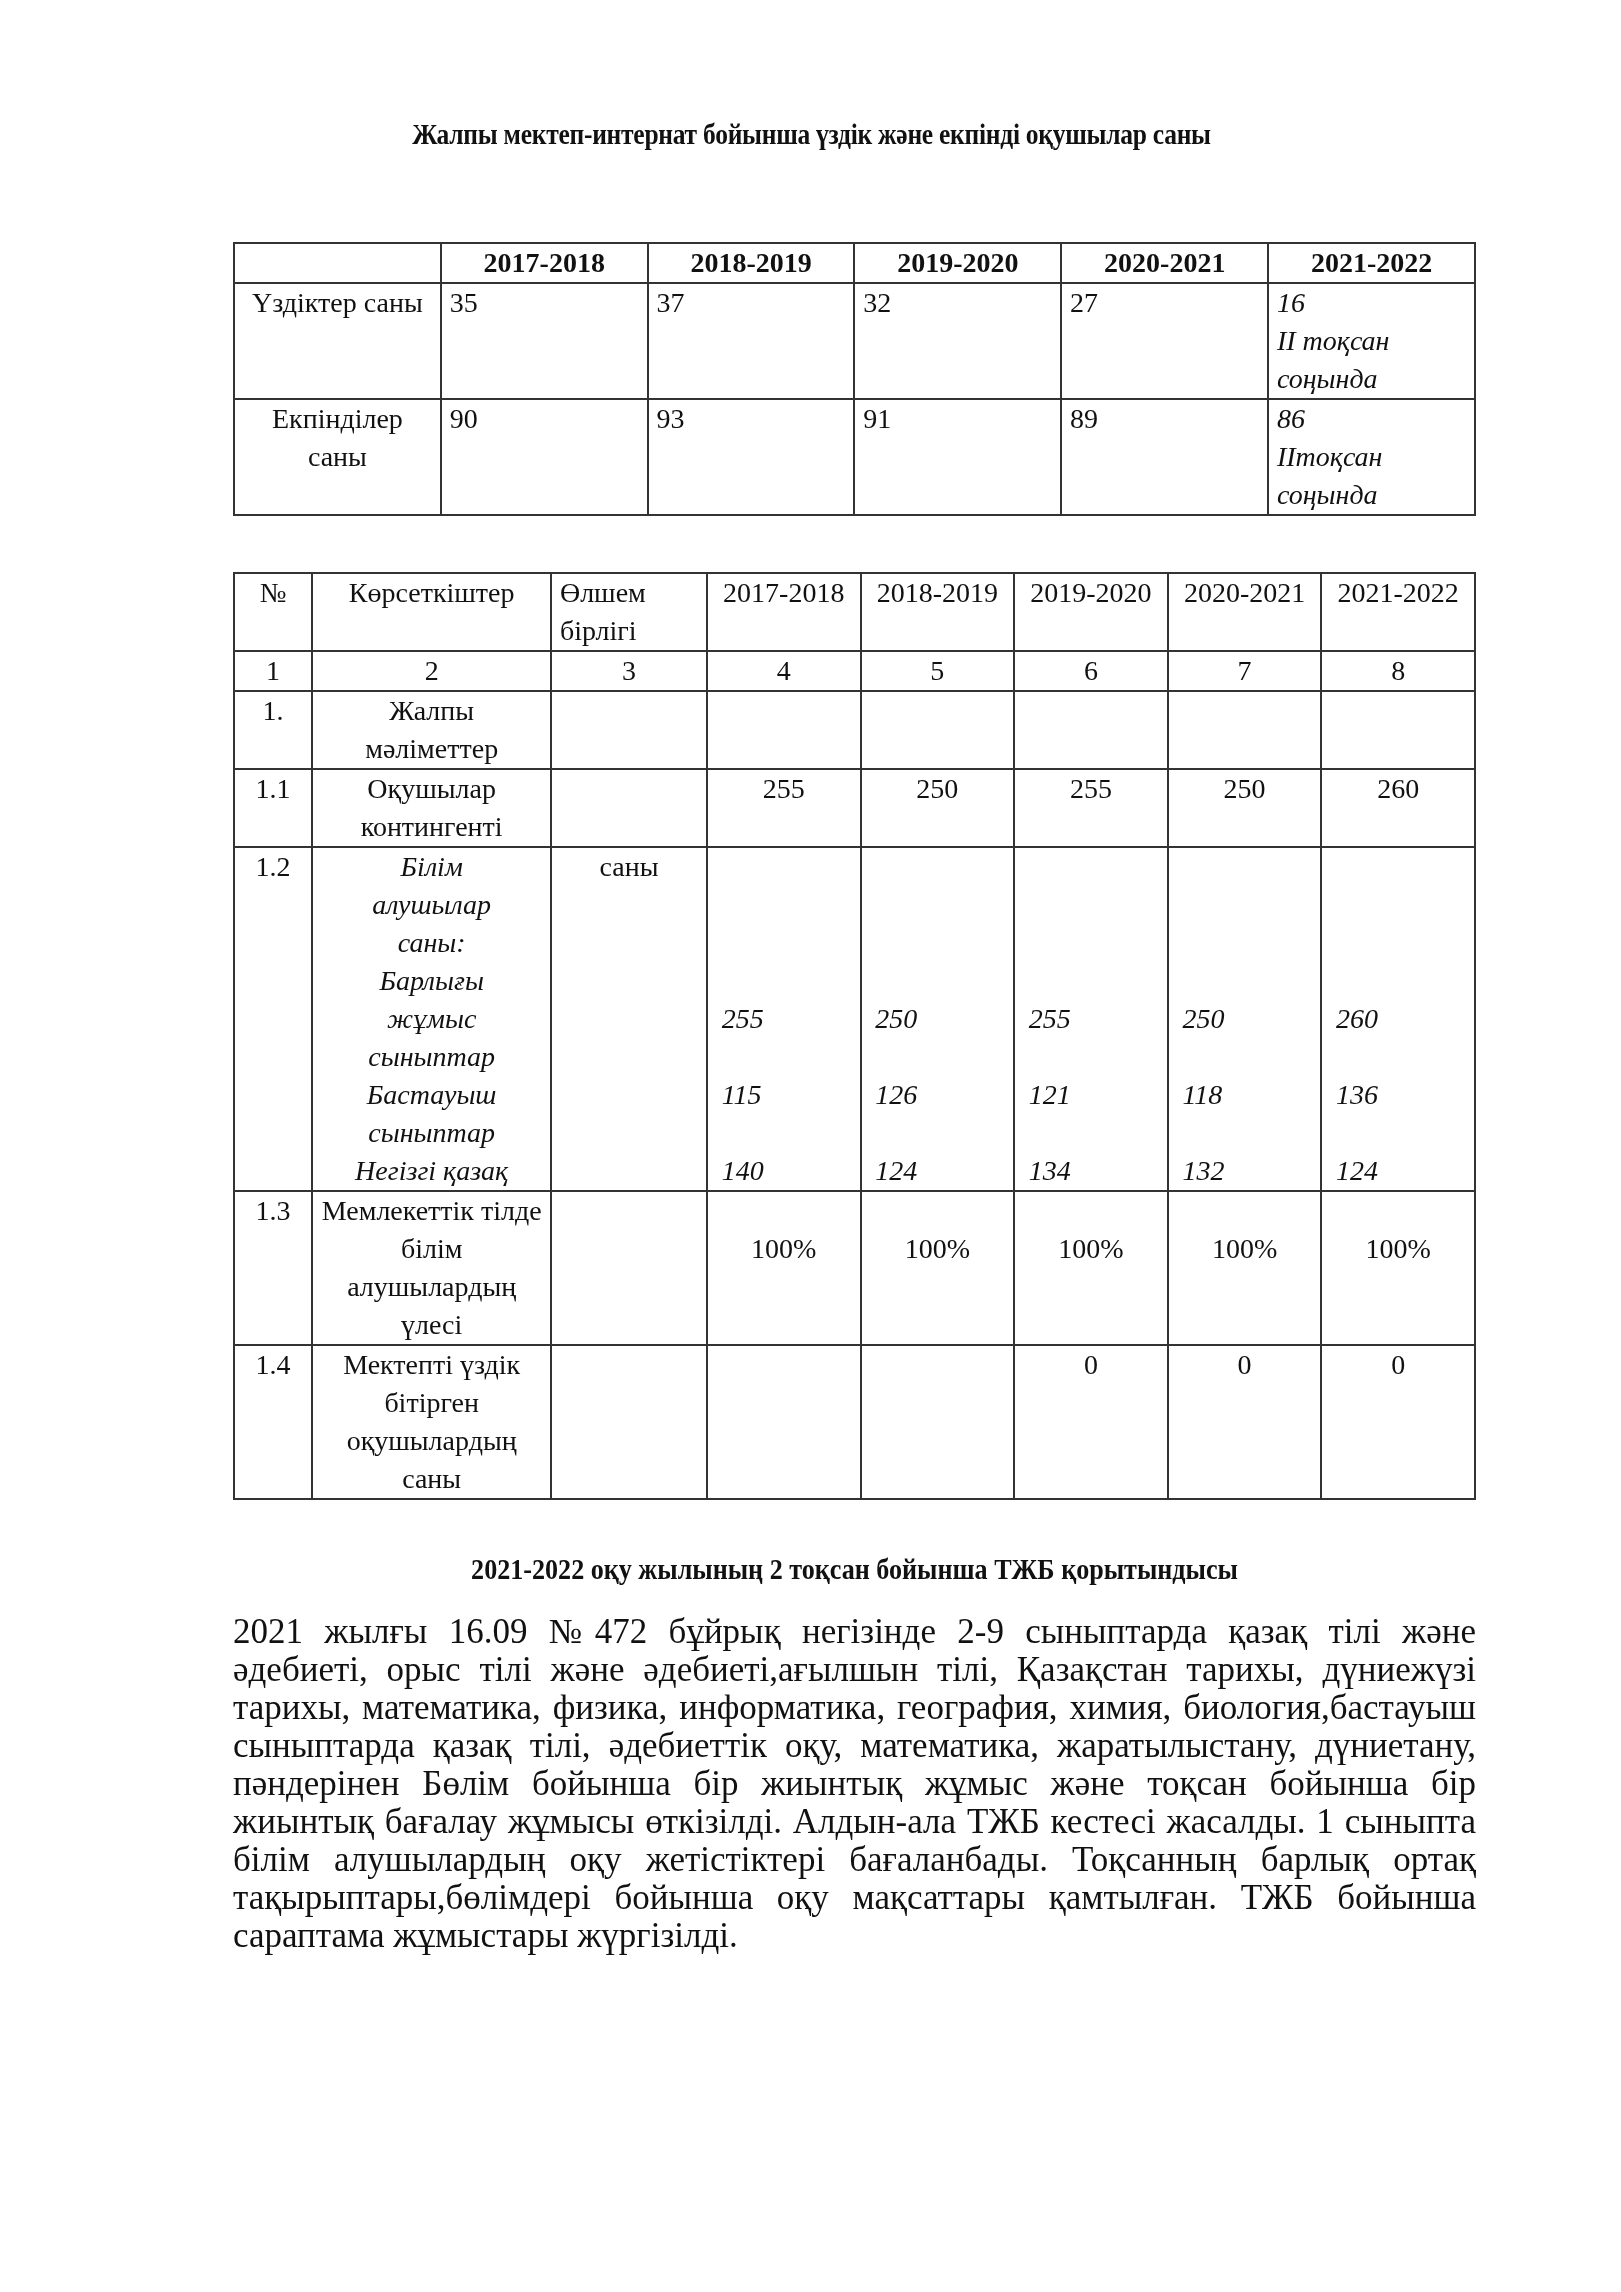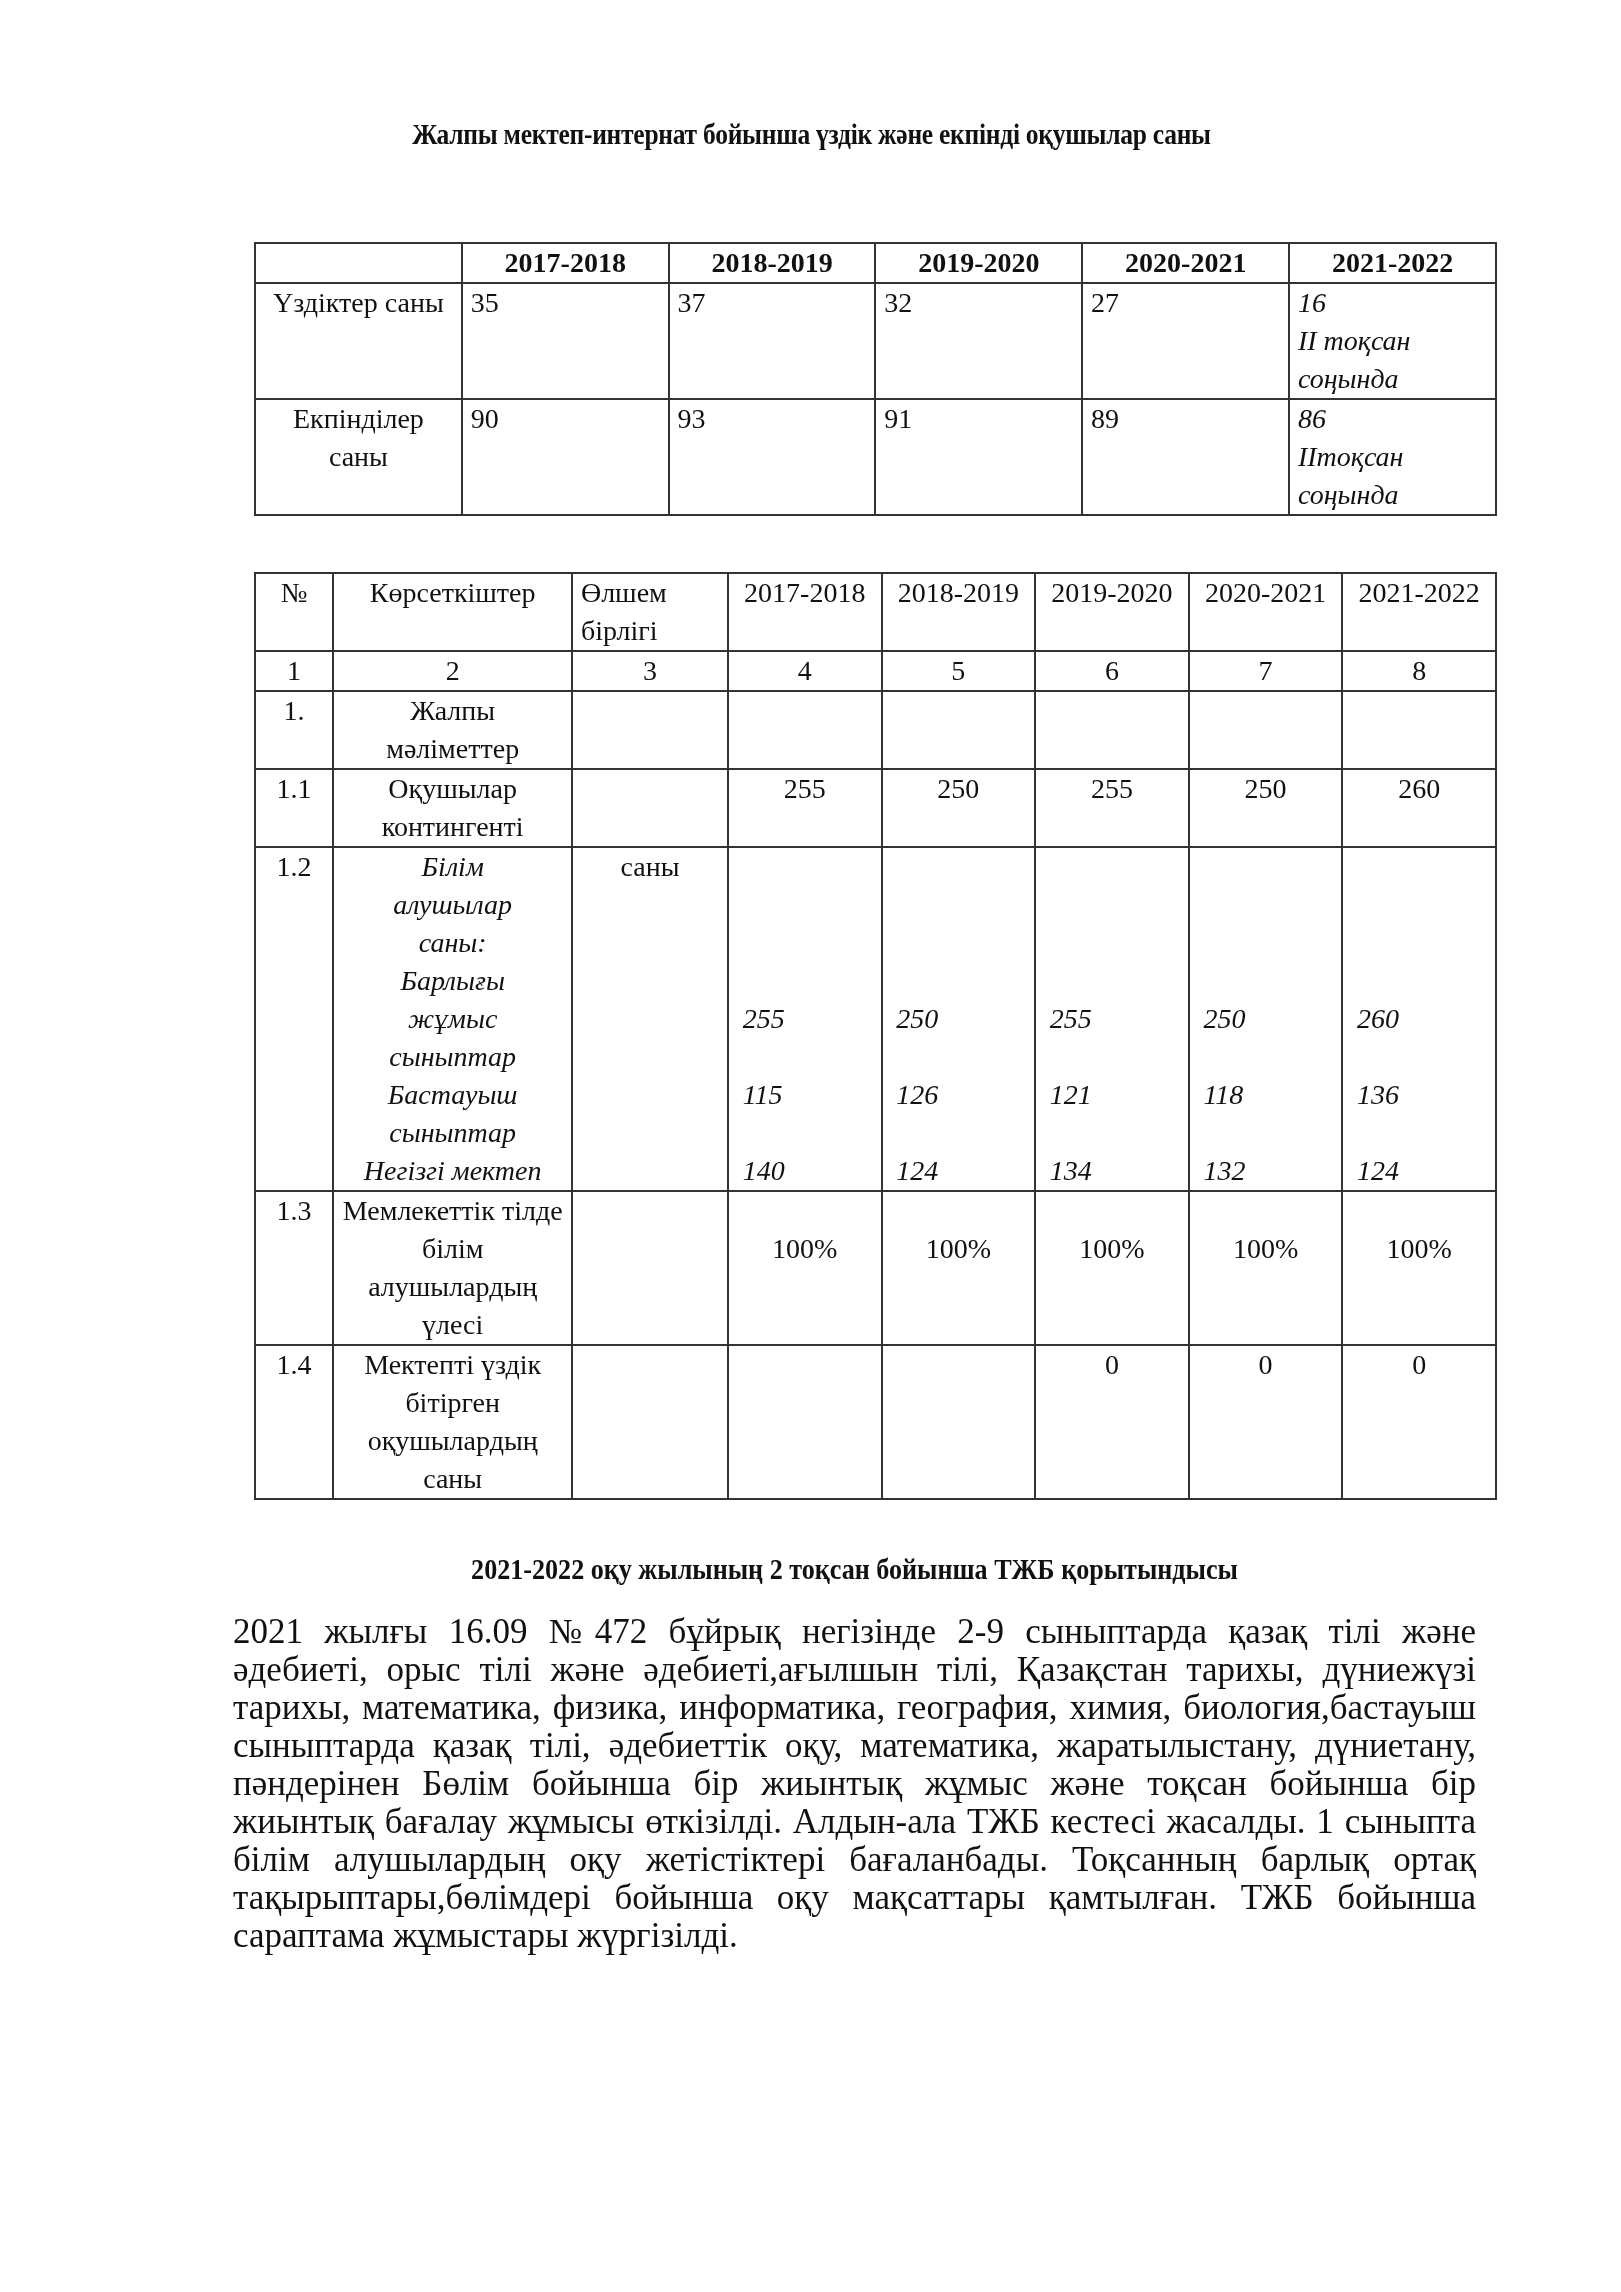--- a/index.html
+++ b/index.html
@@ -12,7 +12,7 @@
     text-align: center; font-weight: bold; font-size: 29px; letter-spacing: -0.3px;
     transform: scaleX(0.88); transform-origin: center;
   }
-  table { border-collapse: collapse; position: absolute; margin-left: 21px; }
+  table { border-collapse: collapse; position: absolute; }
   td, th { border: 2px solid #333; font-size: 28px; line-height: 38px; vertical-align: top; padding: 0 7.8px; font-weight: normal; }
   
   #t1 { left: 233px; top: 242px; width: 1243px; }

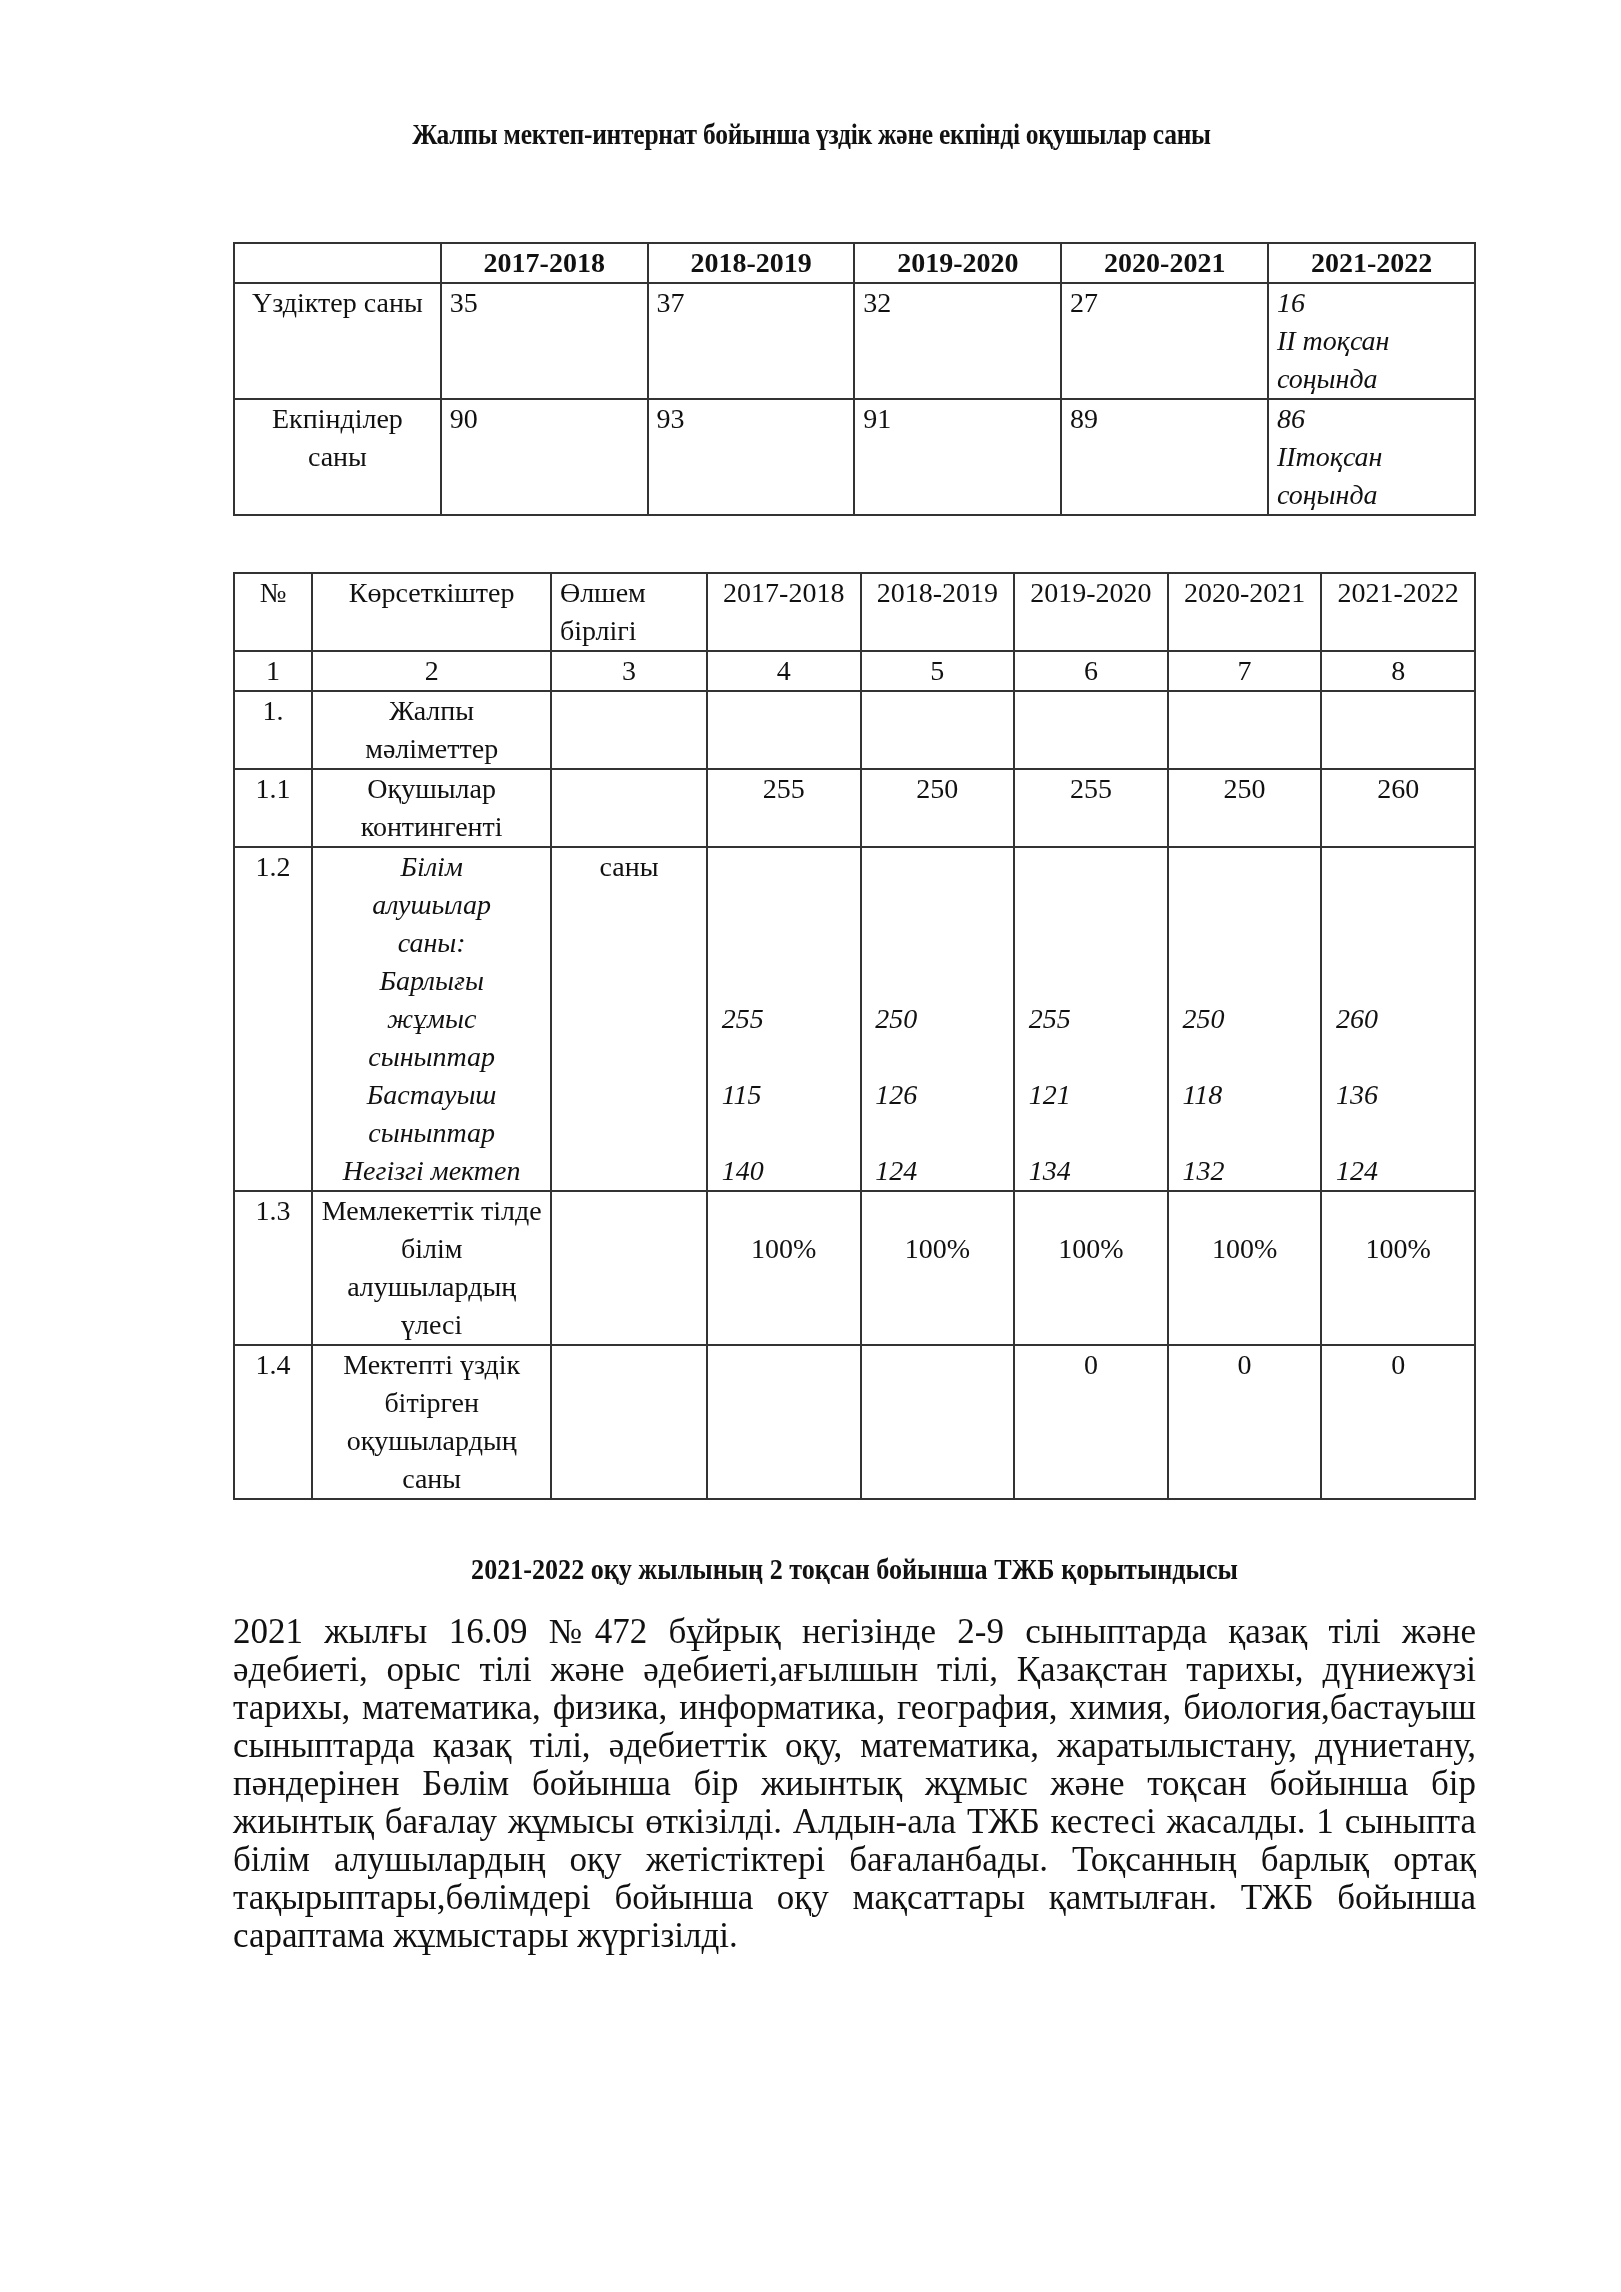--- a/index.html
+++ b/index.html
@@ -135,7 +135,7 @@
       <span class="line">сыныптар</span>
       <span class="line">Бастауыш</span>
       <span class="line">сыныптар</span>
-      <span class="line">Негізгі мектеп</span>
+      <span class="line">Негізгі қазақ</span>
     </td>
     <td style="text-align:center">саны</td>
     <td class="multi">

